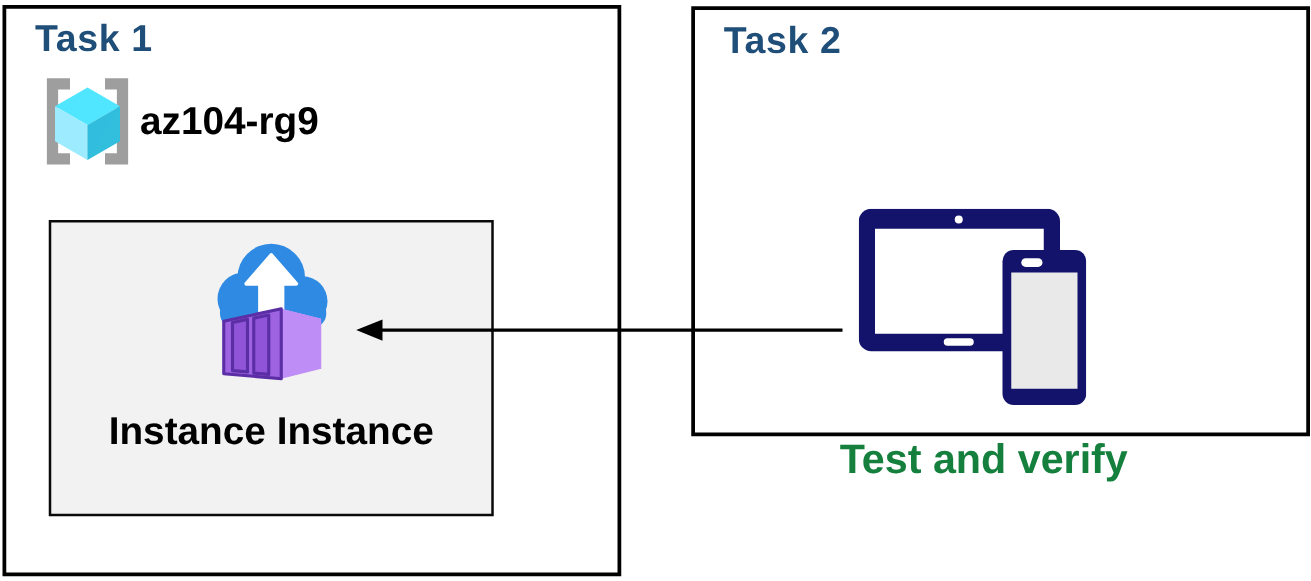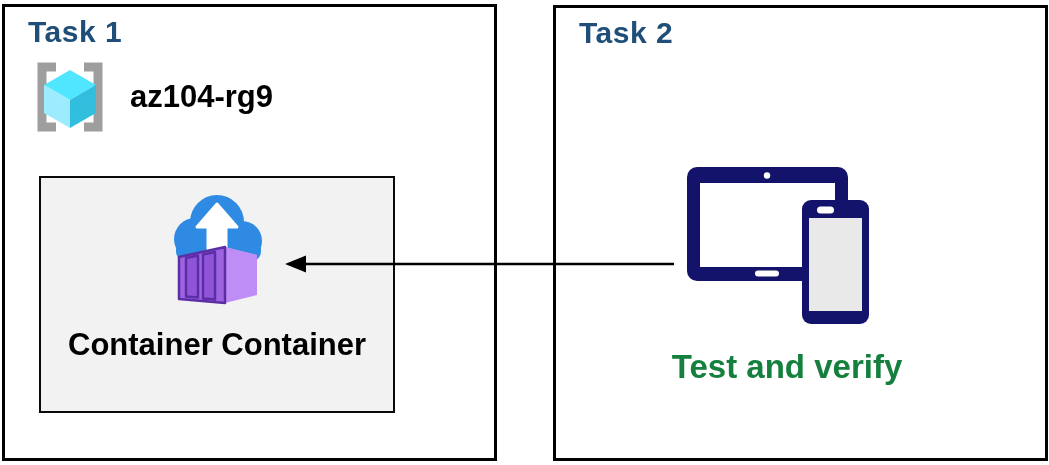--- a/index.html
+++ b/index.html
@@ -11,7 +11,7 @@
     position:absolute; background:#ffffff; border:3px solid #000000; box-sizing:border-box;
   }
   #task1 { left:2px;  top:4px; width:495px; height:457px; }
-  #task2 { left:553px; top:5px; width:495px; height:456px; }
+  #task2 { left:553px; top:5px; width:495px; height:344px; }
   .task-title {
     position:absolute; left:23px; top:8px;
     font-size:30px; font-weight:bold; color:#1F4E79; letter-spacing:0.5px;

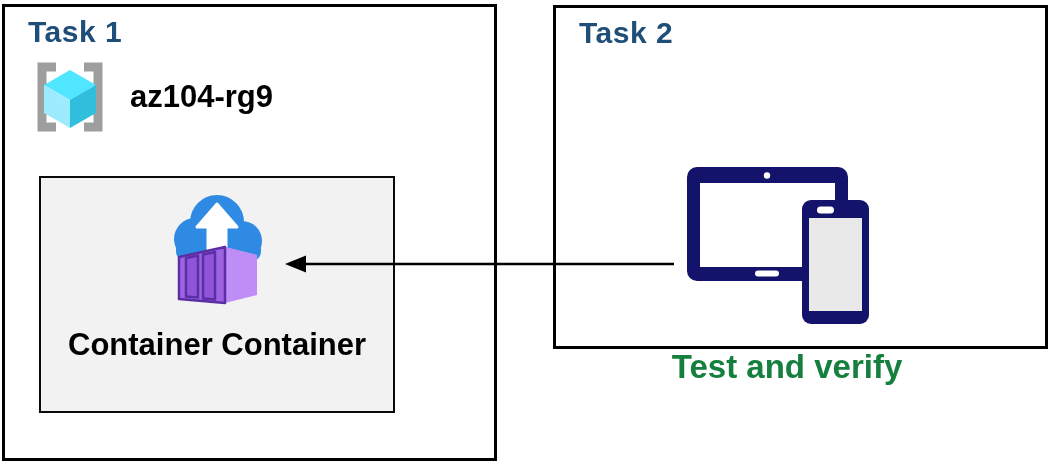--- a/index.html
+++ b/index.html
@@ -18,7 +18,7 @@
   }
   .rg-row {
     position:absolute; left:23px; top:53px;
-    display:flex; align-items:center; gap:18px;
+    display:flex; align-items:center; 
   }
   .rg-name { font-size:31px; font-weight:bold; color:#000000; }
   .ci-card {

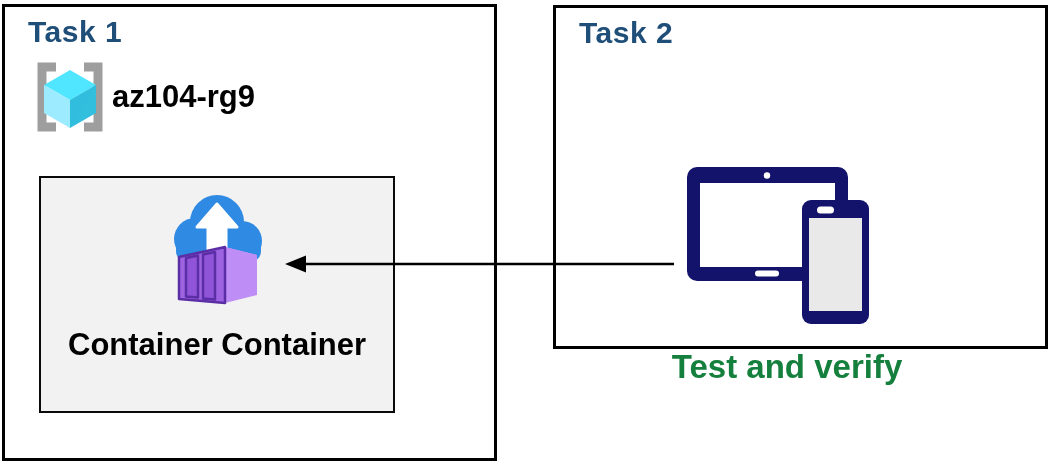--- a/index.html
+++ b/index.html
@@ -76,7 +76,7 @@
         </g>
         <path d="M14 68 L60 58 L60 114 L14 110 Z" fill="none" stroke="#5B2EA6" stroke-width="2.5" stroke-linejoin="round"></path>
       </svg>
-      <div class="ci-label">Container Container</div>
+      <div class="ci-label">Instance Instance</div>
     </div>
   </div>
 

